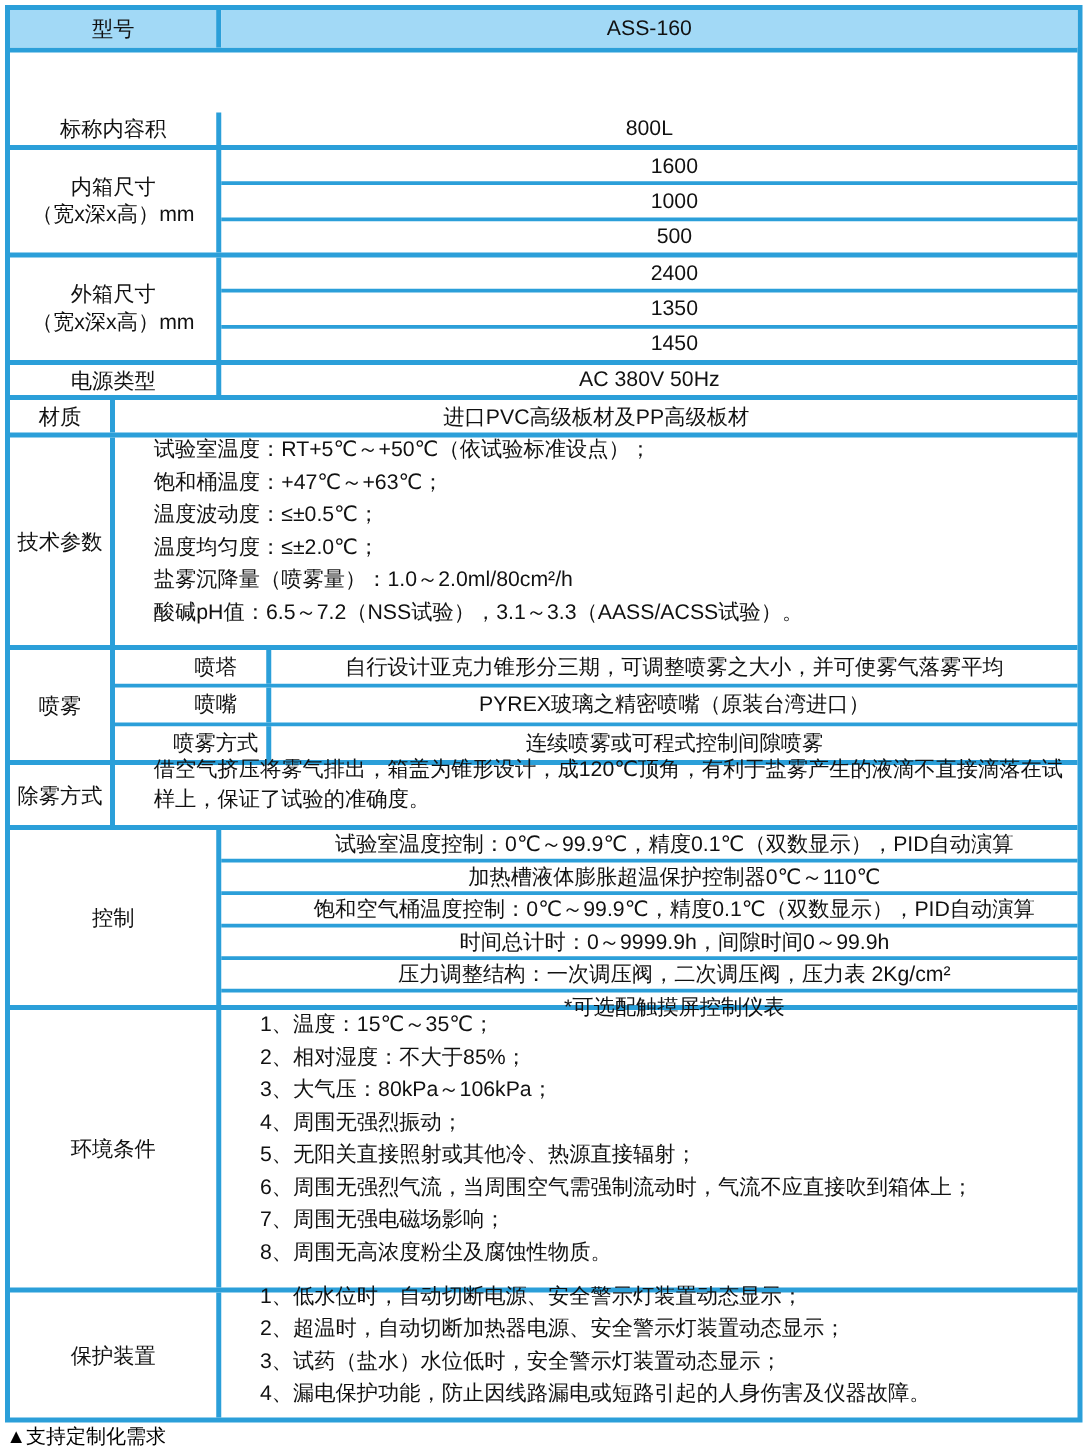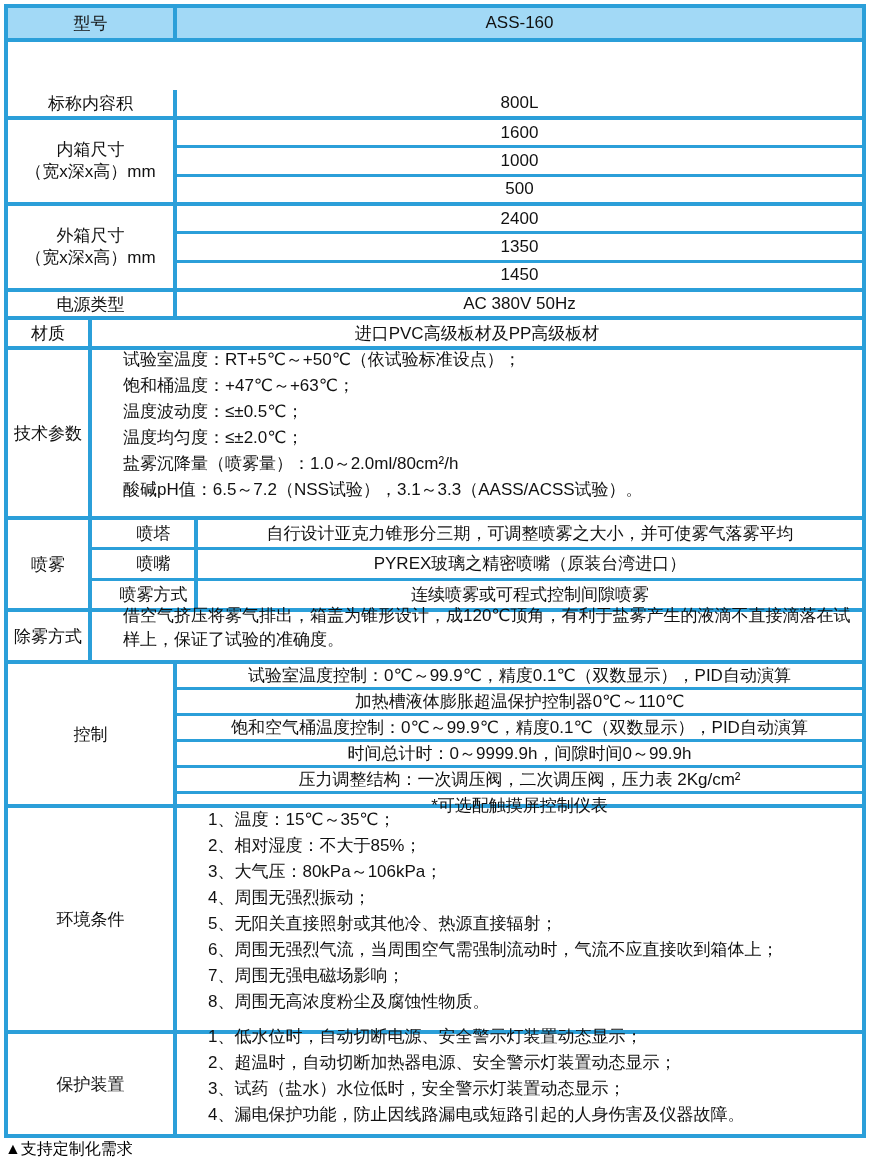--- a/index.html
+++ b/index.html
@@ -50,7 +50,7 @@
   
   .stack{flex:1;display:flex;flex-direction:column;}
   .stack>.srow{flex:1;display:flex;align-items:center;justify-content:center;
-    border-bottom:3px solid var(--bd);}
+    border-bottom:3px solid var(--bd);padding-left:40px;}
   .stack>.srow:last-child{border-bottom:none;}
   .stack>.srow.split{justify-content:flex-start;}
   

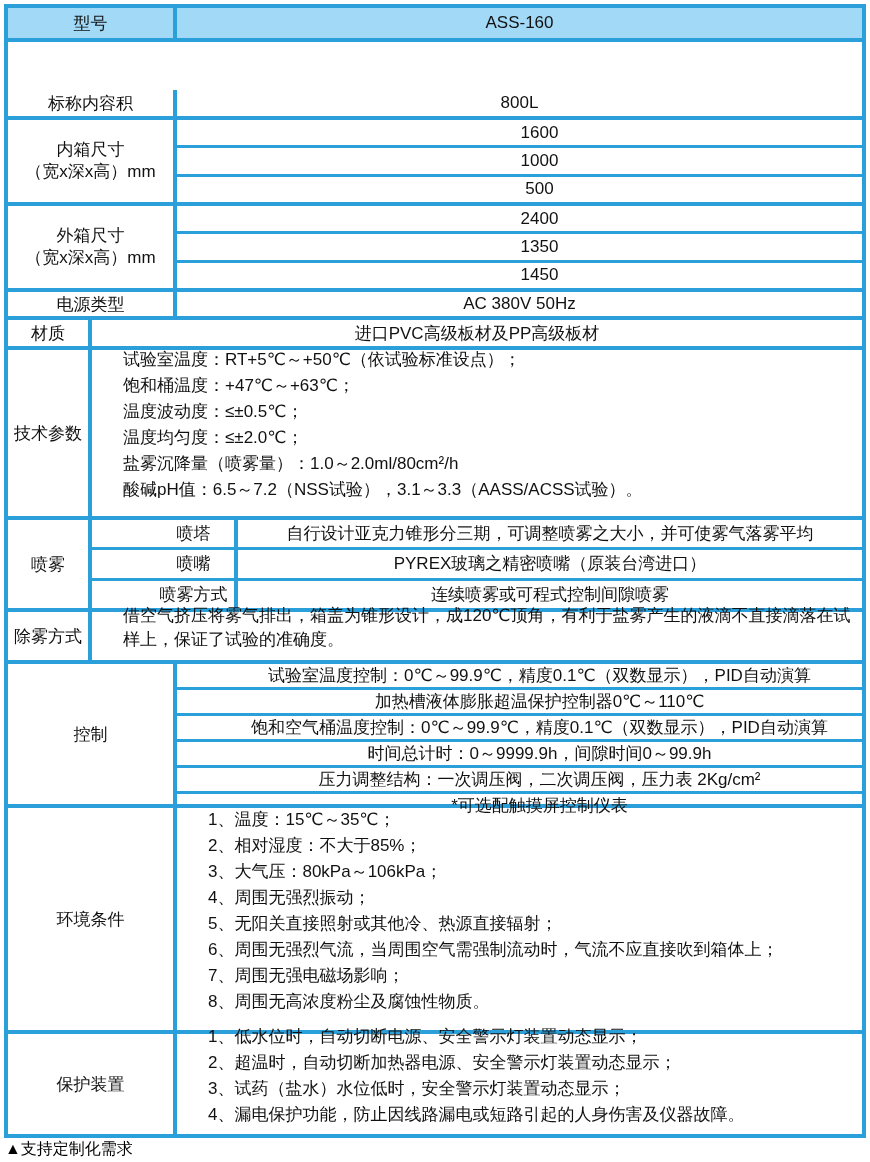--- a/index.html
+++ b/index.html
@@ -28,7 +28,7 @@
   .cell{display:flex;align-items:center;justify-content:center;text-align:center;}
   .lbl-wide{width:169px;border-right:4px solid var(--bd);flex:none;flex-direction:column;}
   .lbl-narrow{width:84px;border-right:4px solid var(--bd);flex:none;flex-direction:column;}
-  .lbl-sub{width:85px;border-right:4px solid var(--bd);flex:none;margin-left:21px;}
+  .lbl-sub{width:85px;border-right:4px solid var(--bd);flex:none;}
   .val{flex:1;}
   .fillblue{background:var(--fill);}
   

